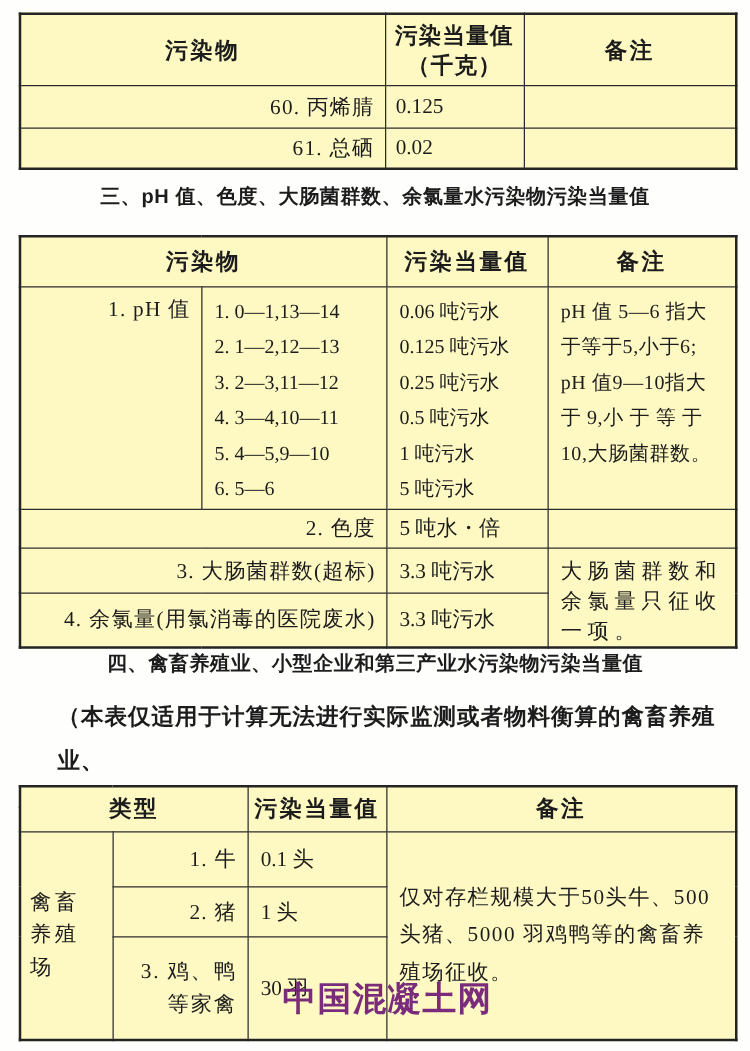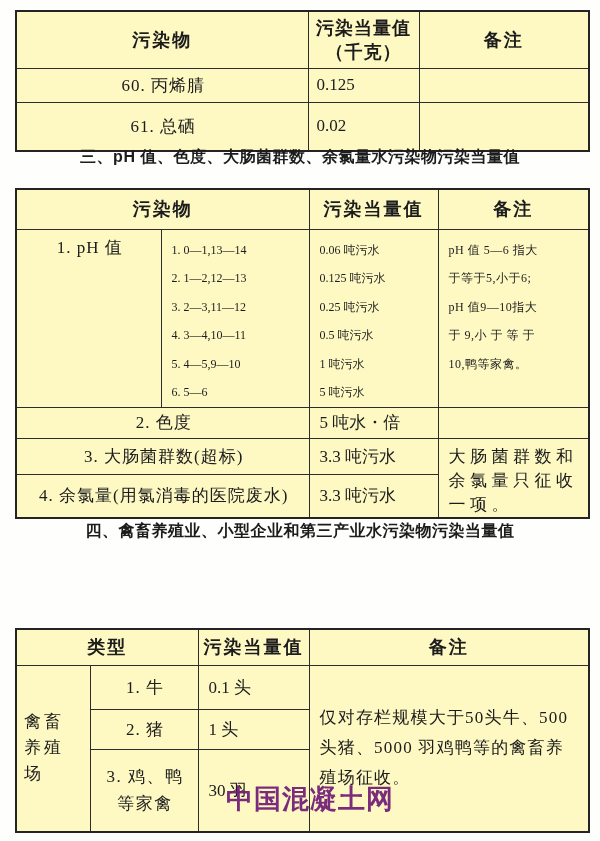--- a/index.html
+++ b/index.html
@@ -18,7 +18,7 @@
   .t1{left:15px; top:10px; width:573px;}
   .t2{left:15px; top:188px; width:573px;}
   .t3{left:15px; top:628px; width:573px;}
-  .name-cell{text-align:center; padding-left:10px; letter-spacing:1px;}
+  .name-cell{text-align:right; padding-left:10px; letter-spacing:1px;}
   .val-center{text-align:left;}
   .val-left{text-align:left; padding-left:10px;}
   .hdr2line{line-height:24px; letter-spacing:1px;}

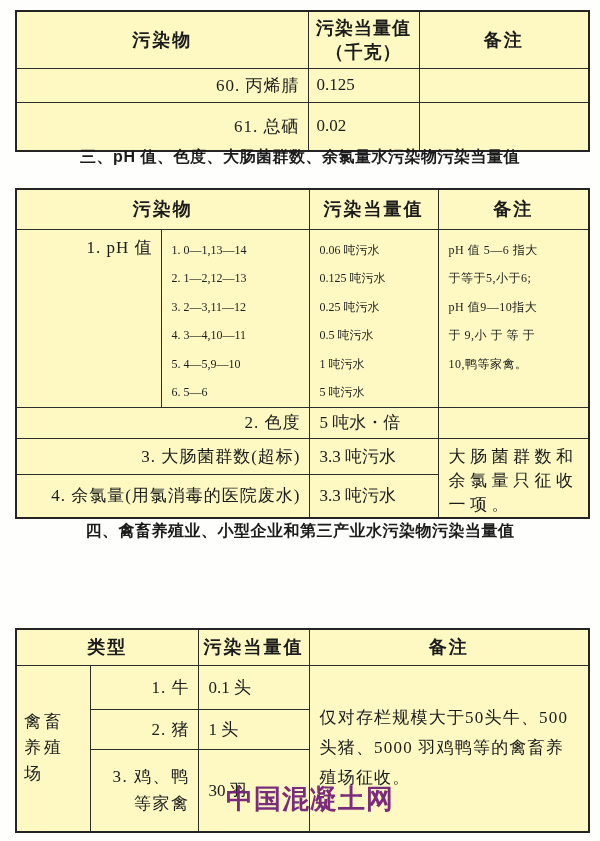--- a/index.html
+++ b/index.html
@@ -74,7 +74,7 @@
       <td class="val-center">0.125</td>
       <td></td>
     </tr>
-    <tr style="height:49px">
+    <tr style="height:33px">
       <td class="name-cell">61. 总硒</td>
       <td class="val-center">0.02</td>
       <td></td>

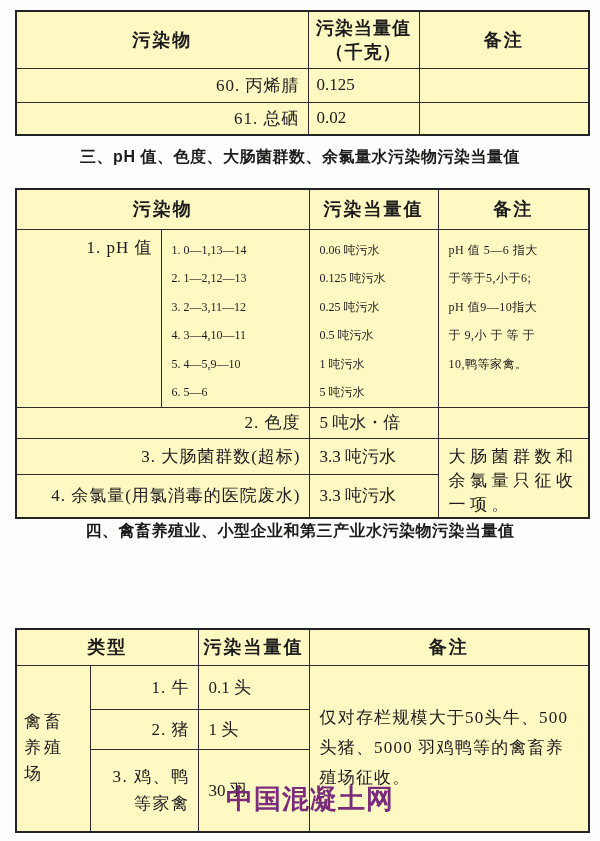--- a/index.html
+++ b/index.html
@@ -23,7 +23,7 @@
   .val-left{text-align:left; padding-left:10px;}
   .hdr2line{line-height:24px; letter-spacing:1px;}
   .vtop{vertical-align:top; padding-top:6px;}
-  .lh28{line-height:28.5px; font-size:12px;margin-top:44px;}
+  .lh28{line-height:28.5px; font-size:16px;margin-top:44px;}
   .note-ph{letter-spacing:0.5px;}
   .note-merged div{line-height:24px; letter-spacing:4.5px; white-space:nowrap;}
   .note-merged{padding-left:10px;}

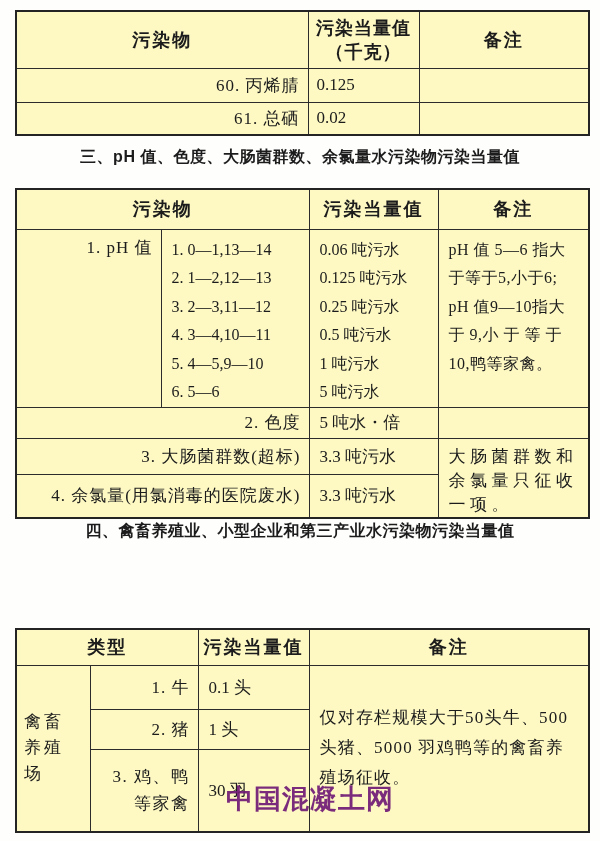--- a/index.html
+++ b/index.html
@@ -120,7 +120,7 @@
         <div>于等于5,小于6;</div>
         <div>pH 值9—10指大</div>
         <div>于 9,小 于 等 于</div>
-        <div>10,鸭等家禽。</div>
+        <div>10,大肠菌群数。</div>
       </td>
     </tr>
     <tr style="height:31px">

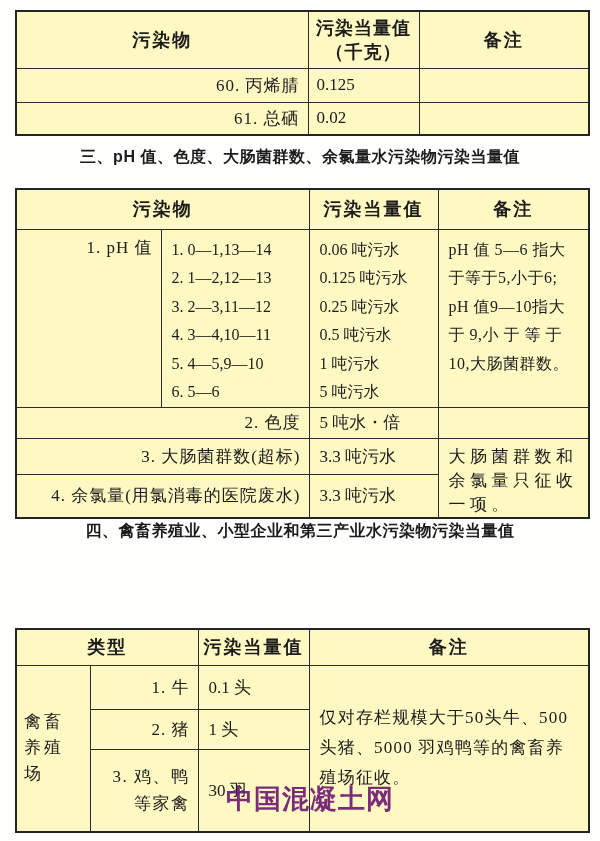--- a/index.html
+++ b/index.html
@@ -145,6 +145,10 @@
     </table>
 
   <div class="heading h-four">四、禽畜养殖业、小型企业和第三产业水污染物污染当量值</div>
+  <div class="intro">
+    <div class="line1">（本表仅适用于计算无法进行实际监测或者物料衡算的禽畜养殖业、</div>
+    <div>小型企业和第三产业等小型排污者的水污染物污染当量数）</div>
+  </div>
 
   <table class="t3">
     <colgroup>

